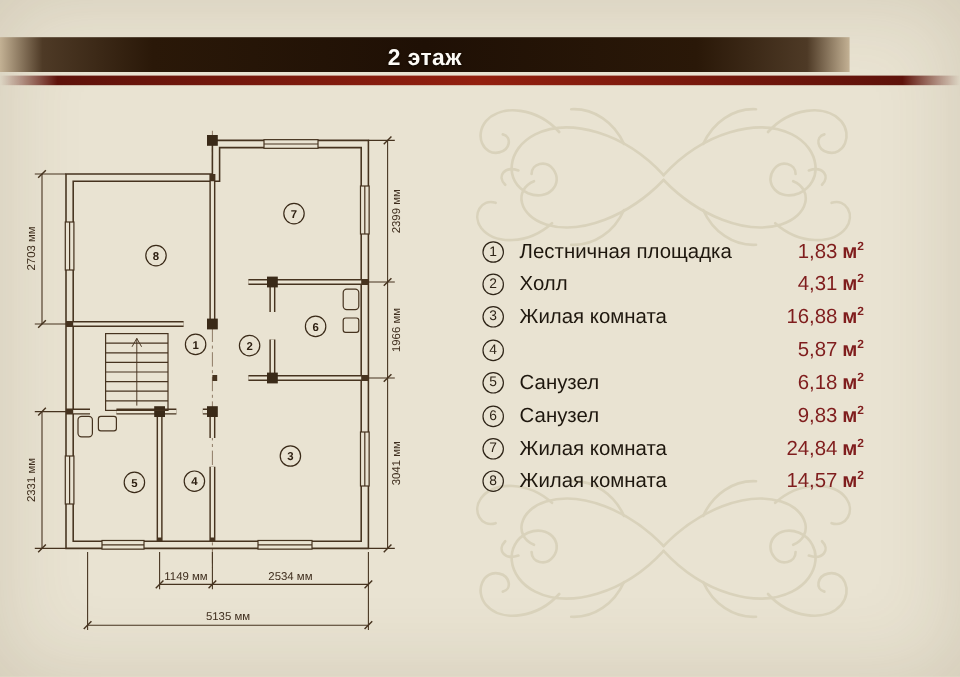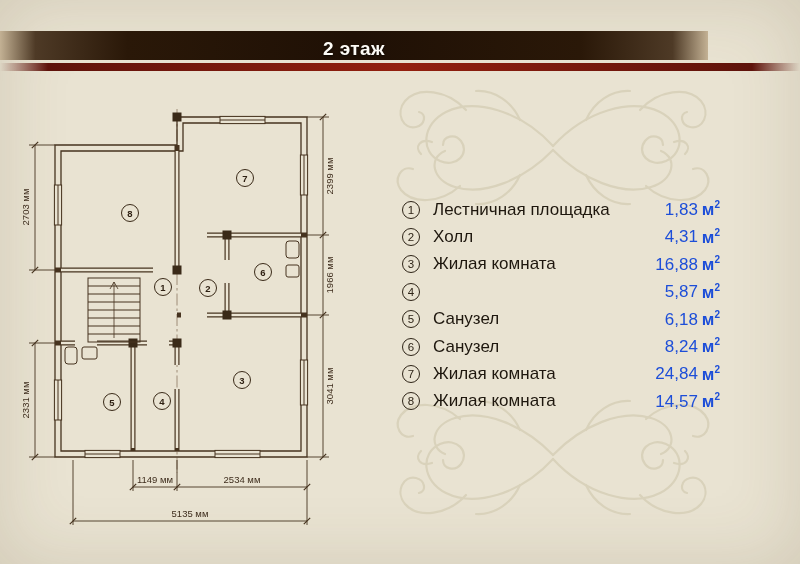--- a/index.html
+++ b/index.html
@@ -42,7 +42,7 @@
     font-size:11.5px;color:#2e2417;
   }
   .room-name{margin-left:13px;font-size:17px;color:#1e170e;white-space:nowrap;}
-  .room-area{margin-left:auto;font-size:17px;color:#1d4ed8;display:flex;align-items:baseline;}
+  .room-area{margin-left:auto;font-size:17px;color:#7f1d1d;display:flex;align-items:baseline;}
   .unit{margin-left:4px;font-weight:bold;}
   sup{font-size:10px;}
 </style>

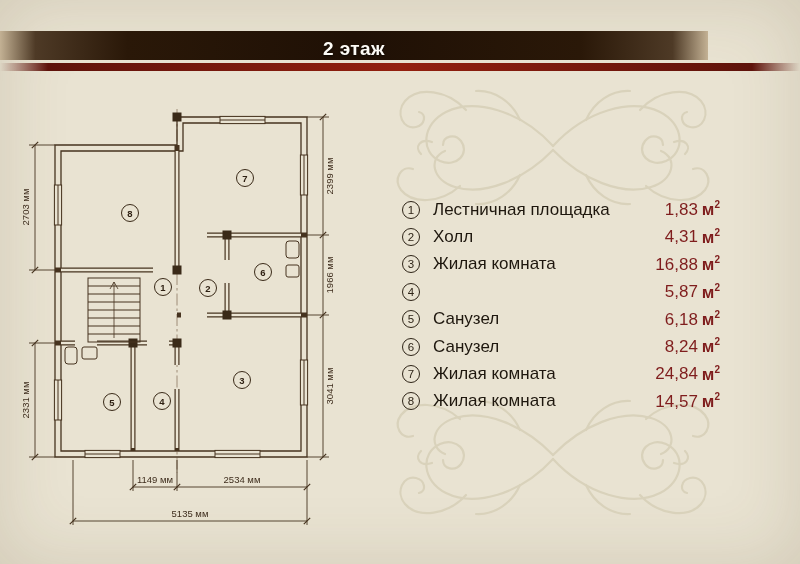--- a/index.html
+++ b/index.html
@@ -257,7 +257,7 @@
       <span class="badge">6</span>
       <span class="room-name">Санузел</span>
       <span class="room-area">
-          <span>8,24</span>
+          <span>9,83</span>
           <span class="unit"><span>м</span><sup>2</sup></span>
         </span>
     </div>

